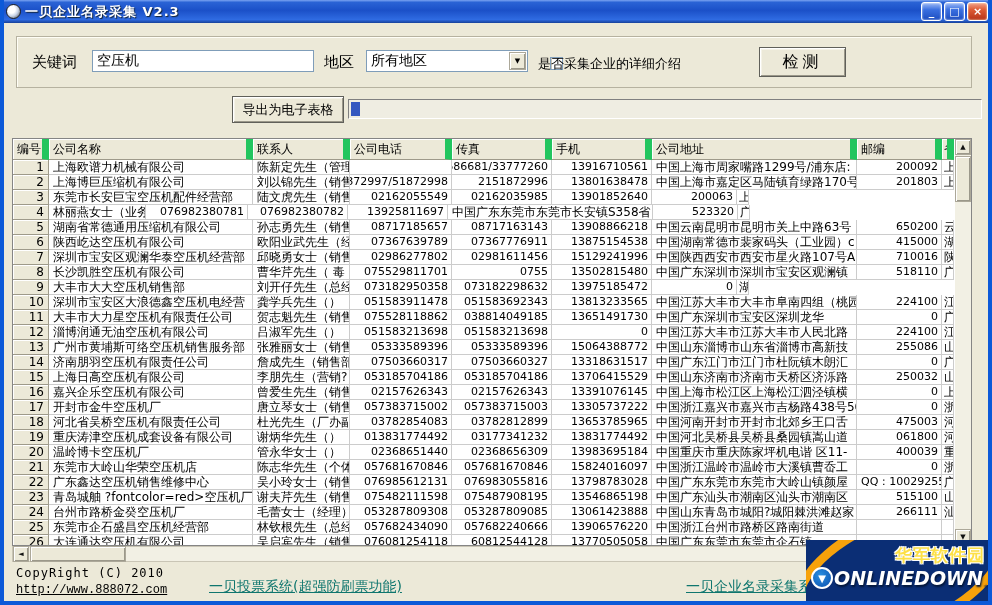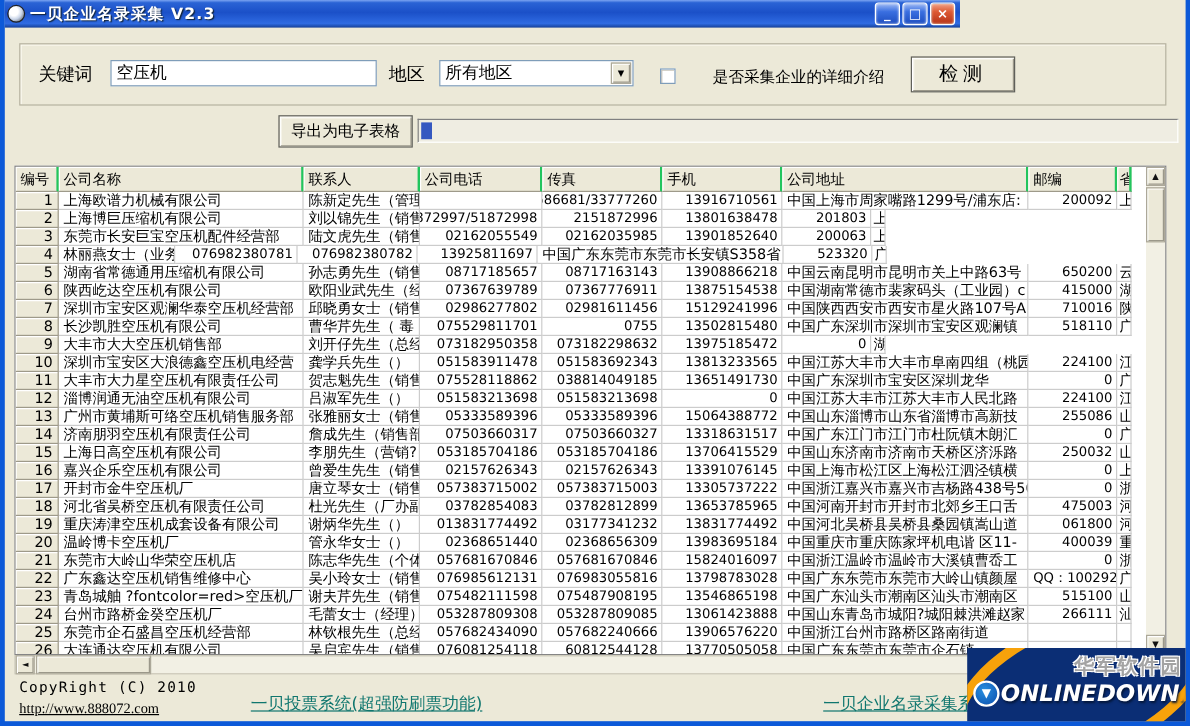--- a/index.html
+++ b/index.html
@@ -15,7 +15,7 @@
 
   
   .titlebar {
-    position: absolute; left: -4px; top: 0; width: 800px; height: 23px;
+    position: absolute; left: -4px; top: 0; width: 992px; height: 23px;
     background: linear-gradient(180deg,#7ba4f2 0%,#2a63d5 10%,#1b50c8 45%,#2f6be2 85%,#164099 100%);
     display: flex; align-items: center; padding: 0 4px;
   }

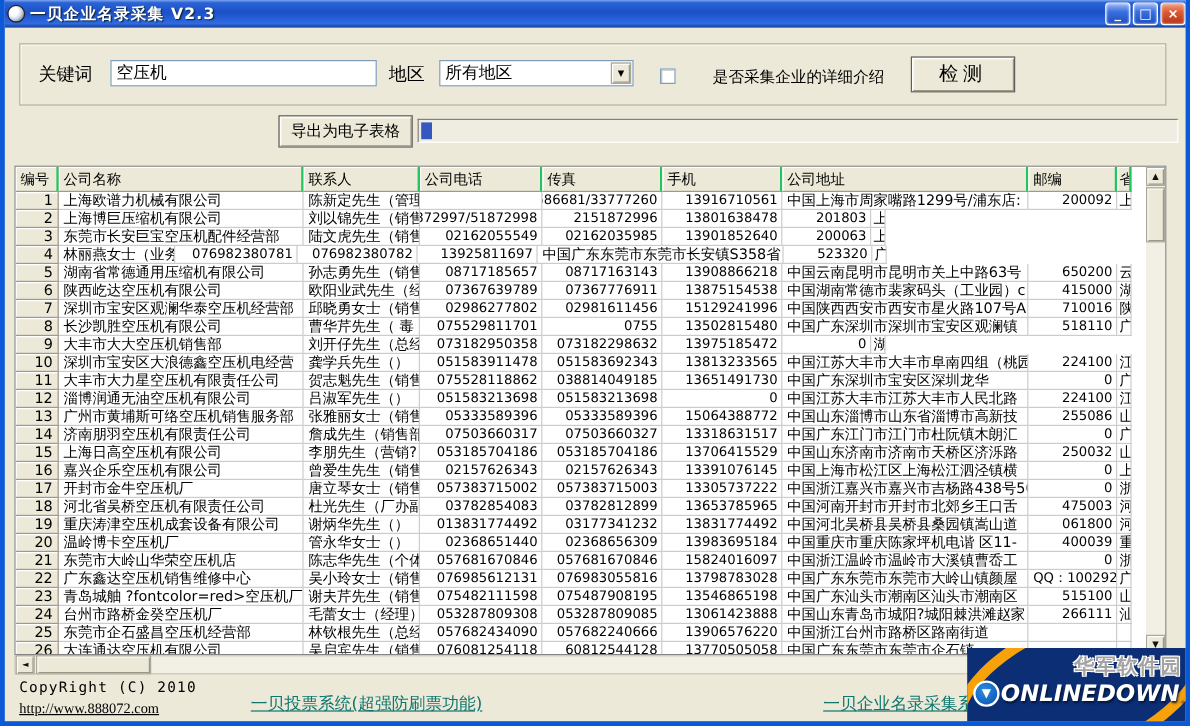--- a/index.html
+++ b/index.html
@@ -62,7 +62,7 @@
     background: #fff; border: 1px solid #7f9db9;
     box-shadow: inset 1px 1px 0 #c8c4b8;
   }
-  .lbl-checkbox { left: 590px; top: 55px; font-size: 13px; }
+  .lbl-checkbox { left: 534px; top: 55px; font-size: 13px; }
   .btn {
     background: #ece9d8; border: 1px solid #60605a;
     box-shadow: inset 1px 1px 0 #ffffff, inset -1px -1px 0 #9b988a, inset 2px 2px 0 #f5f3e8;

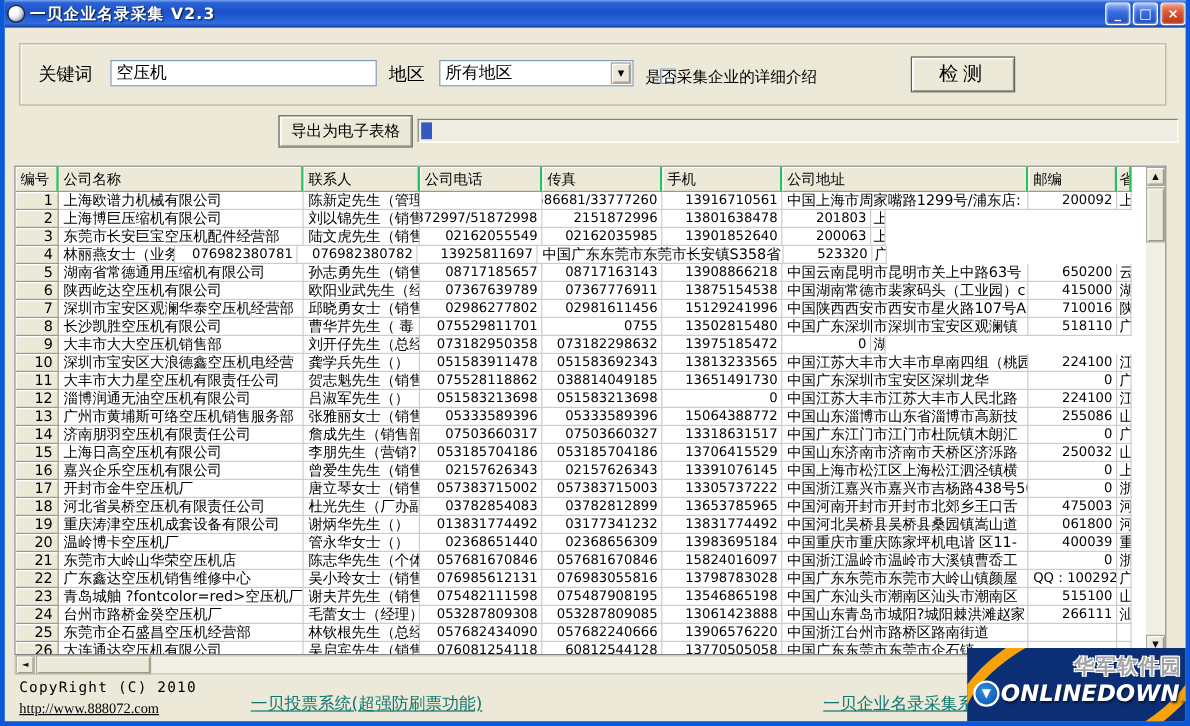--- a/index.html
+++ b/index.html
@@ -86,7 +86,7 @@
   .grid { position: absolute; left: 0; top: 0; width: 942px; height: 100%; overflow: hidden; }
   .thead { display: flex; height: 21px; }
   .hcell {
-    background: #ece9d8; border-right: 2px solid #22c55e; border-bottom: 1px solid #9e9a8a;
+    background: #ece9d8; border-right: 7px solid #22c55e; border-bottom: 1px solid #9e9a8a;
     box-shadow: inset 1px 1px 0 #fff;
     font-size: 12px; line-height: 20px; padding-left: 4px;
     white-space: nowrap; overflow: hidden; flex: 0 0 auto;

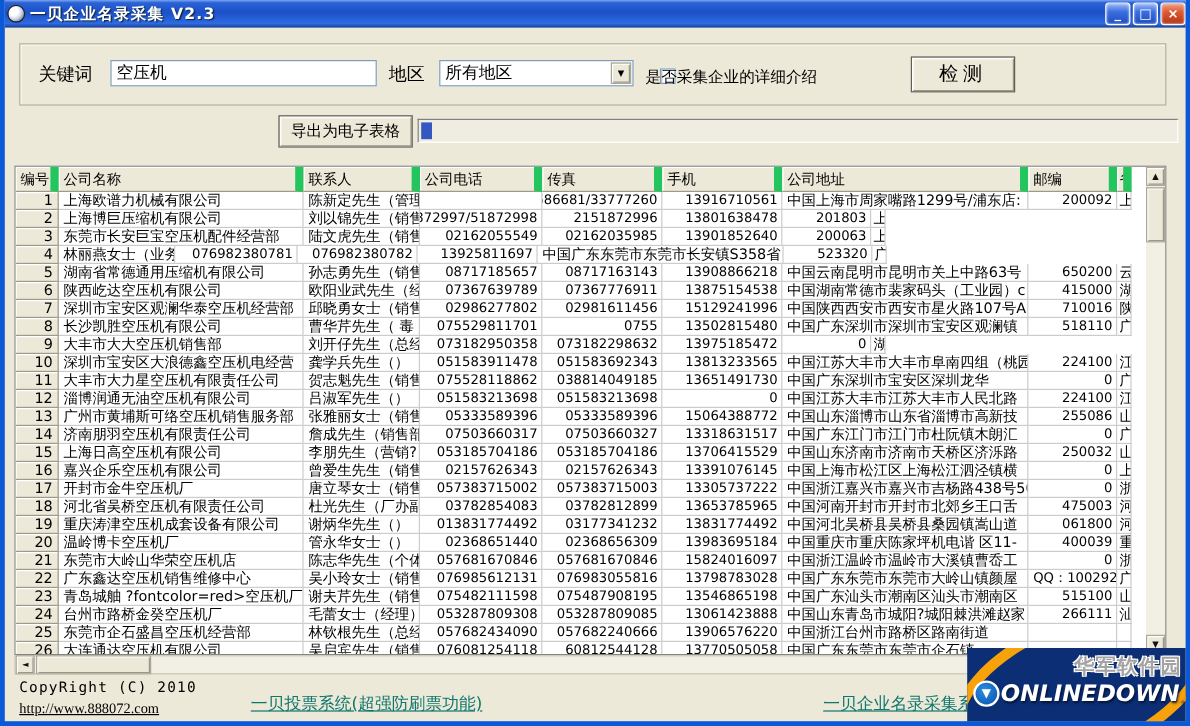--- a/index.html
+++ b/index.html
@@ -99,7 +99,7 @@
   }
   .c0 { width: 36px; } .c1 { width: 204px; } .c2 { width: 97px; }
   .c3 { width: 102px; } .c4 { width: 100px; } .c5 { width: 100px; }
-  .c6 { width: 205px; } .c7 { width: 74px; } .c8 { width: 12px; padding: 0 0 0 2px; }
+  .c6 { width: 205px; } .c7 { width: 85px; } .c8 { width: 12px; padding: 0 0 0 2px; }
   .cell.c0 {
     background: #ece9d8; border-right: 1px solid #9e9a8a; border-bottom: 1px solid #9e9a8a;
     box-shadow: inset 1px 1px 0 #fff; text-align: right; padding-right: 4px;

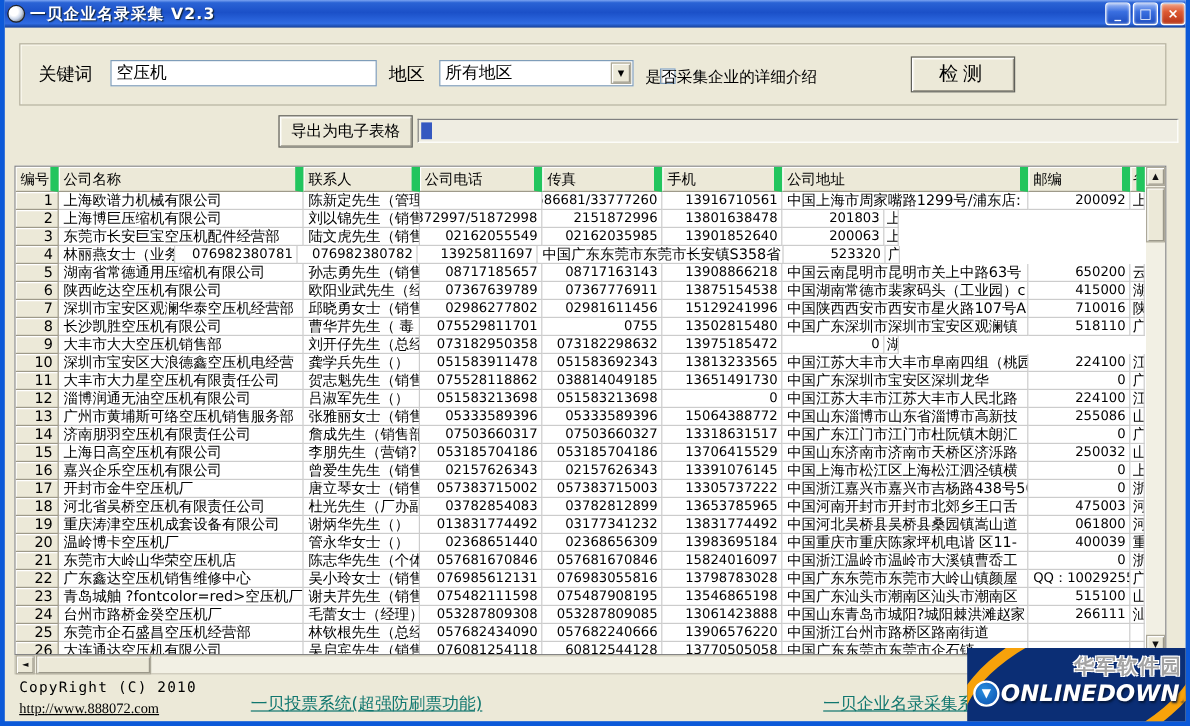--- a/index.html
+++ b/index.html
@@ -213,6 +213,7 @@
             <div class="cell c3">1872997/51872998</div>
             <div class="cell c4">2151872996</div>
             <div class="cell c5">13801638478</div>
+            <div class="cell c6">中国上海市嘉定区马陆镇育绿路170号</div>
             <div class="cell c7">201803</div>
             <div class="cell c8">上</div>
           </div>

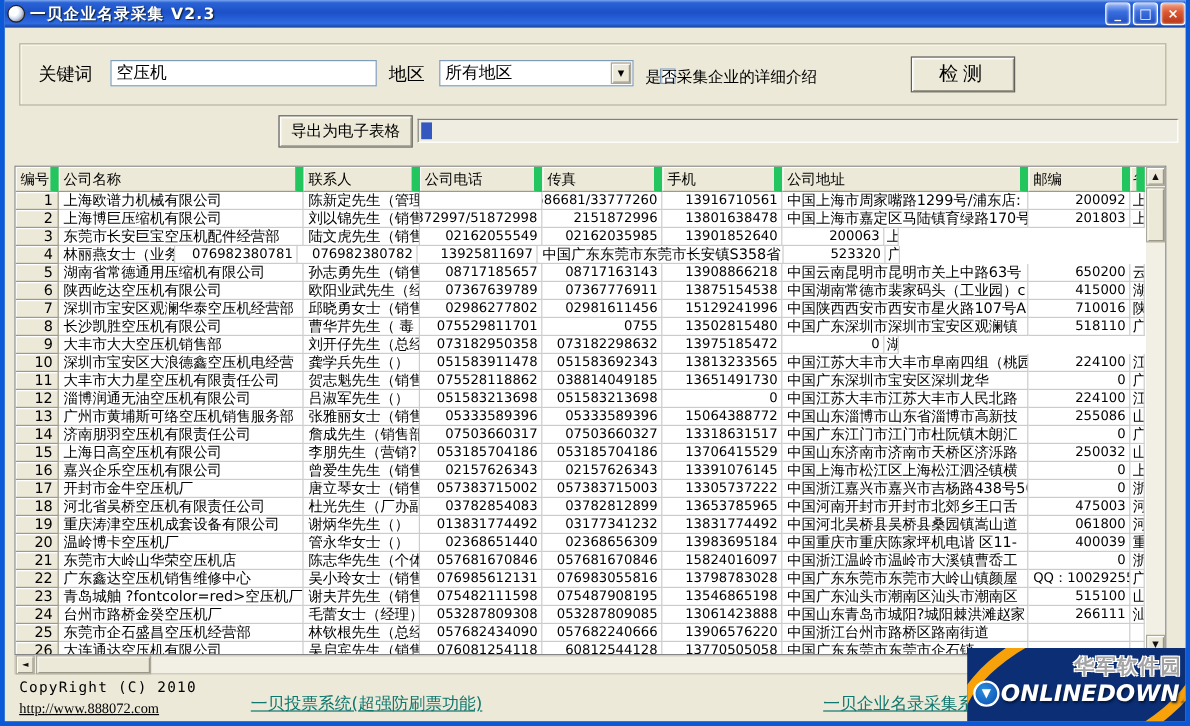--- a/index.html
+++ b/index.html
@@ -136,7 +136,7 @@
     border: 9px solid #f7a20b; border-radius: 50%; transform: rotate(-22deg);
   }
   .logo-cn {
-    position: absolute; right: 7px; top: 4px; color: #a3a3a3; font-weight: bold; font-size: 17px; letter-spacing: 1px;
+    position: absolute; right: 7px; top: 4px; color: #fde047; font-weight: bold; font-size: 17px; letter-spacing: 1px;
     text-shadow: -1px -1px 0 #fff, 1px -1px 0 #fff, -1px 1px 0 #fff, 1px 1px 0 #fff;
     white-space: nowrap;
   }

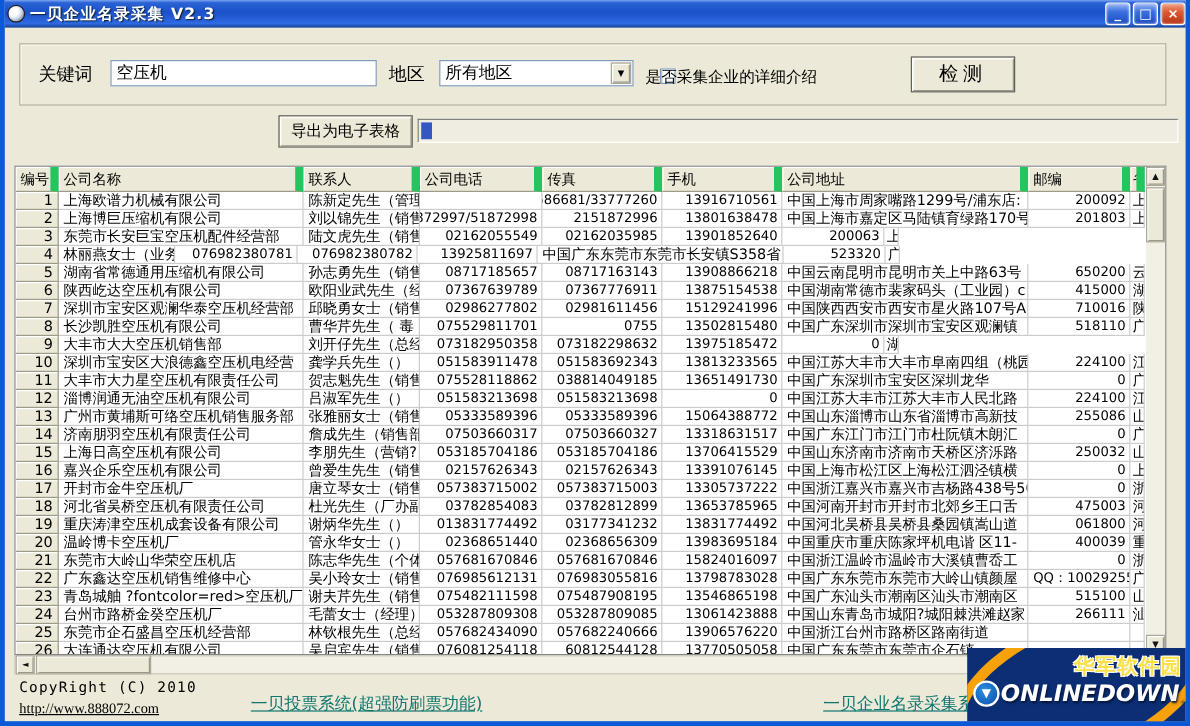--- a/index.html
+++ b/index.html
@@ -122,7 +122,7 @@
 
   
   .copyright { position: absolute; left: 12px; top: 566px; font-family: "DejaVu Sans Mono", monospace; font-size: 12px; letter-spacing: 1px; }
-  .site-url  { position: absolute; left: 12px; top: 583px; font-family: Liberation Serif, serif; font-size: 12px; text-decoration: underline; color: #000; }
+  .site-url  { position: absolute; left: 12px; top: 583px; font-family: Liberation Mono, monospace; font-size: 12px; text-decoration: underline; color: #000; }
   .flink { position: absolute; top: 578px; color: #0f766e; font-size: 14px; text-decoration: underline; cursor: pointer; white-space: nowrap; }
   .flink0 { left: 205px; } .flink1 { left: 478px; margin-top: 39px; } .flink2 { left: 682px; }
 

